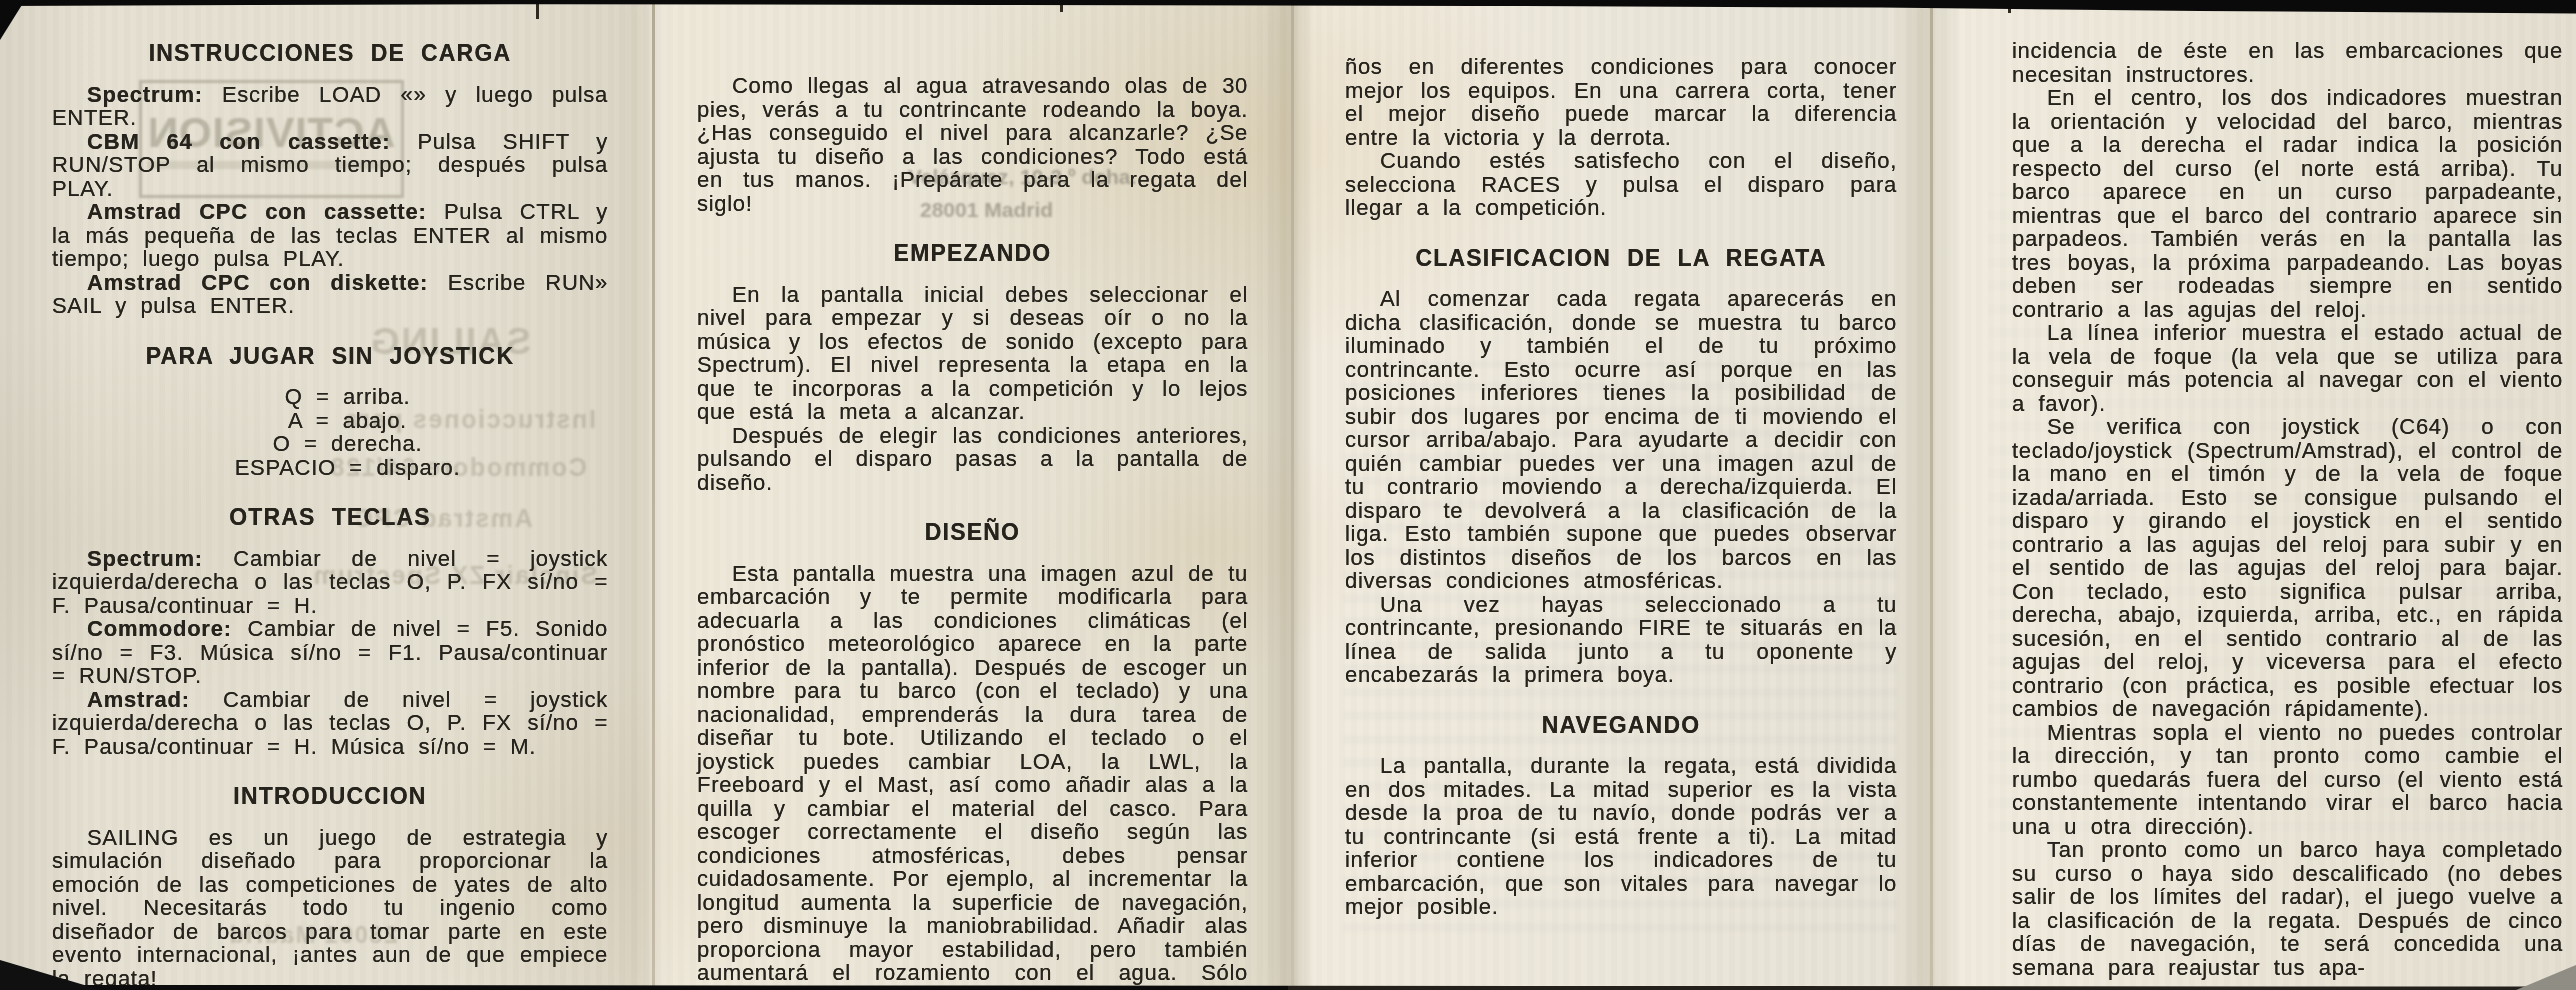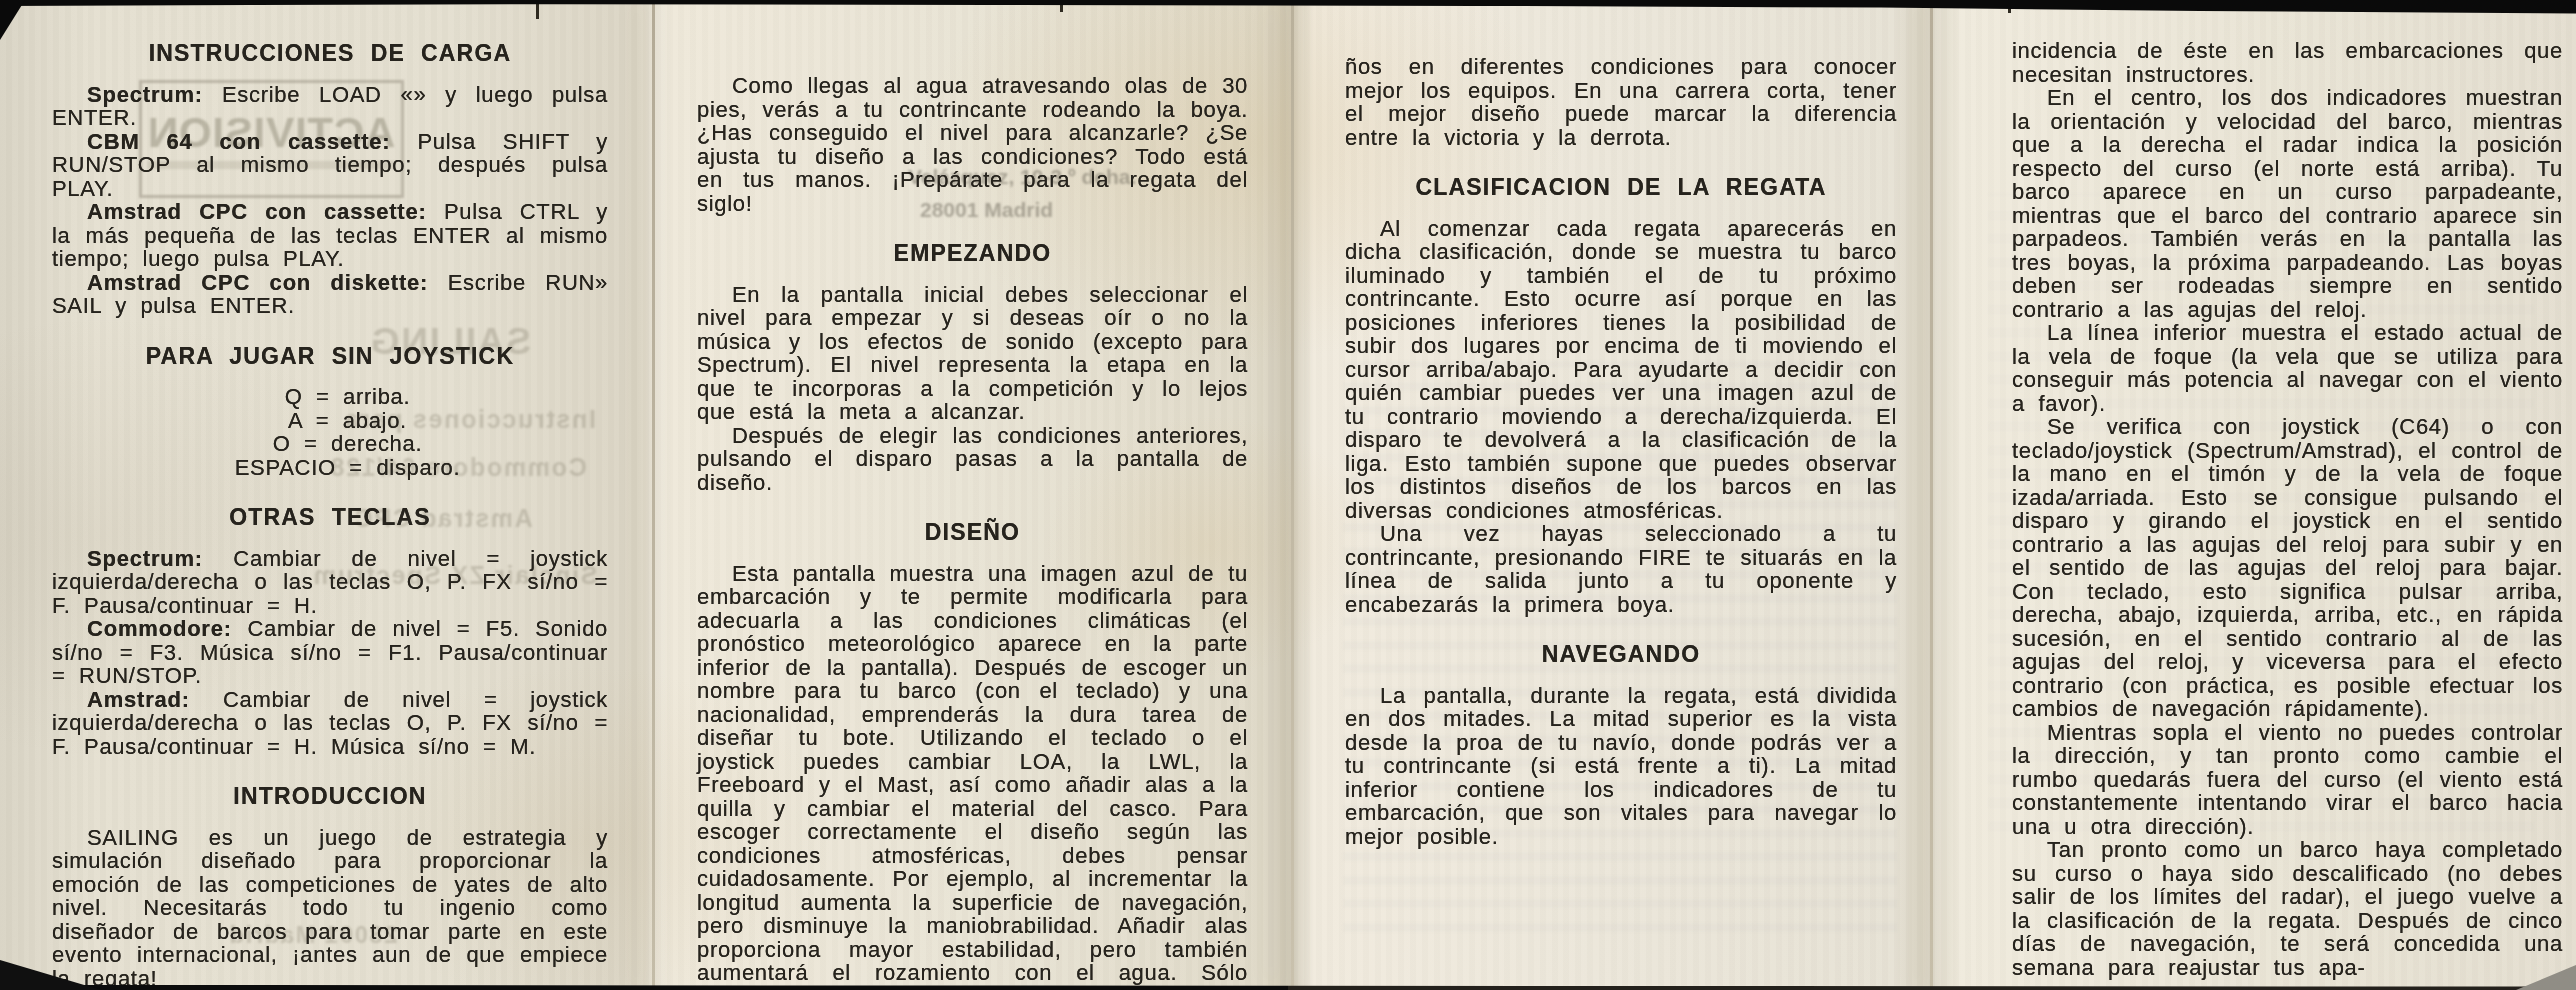--- a/index.html
+++ b/index.html
@@ -168,6 +168,7 @@
   </div>
 <div class="col" id="col-3">
     <p class="para noind">ños en diferentes condiciones para conocer mejor los equipos. En una carrera corta, tener el mejor diseño puede marcar la diferencia entre la victoria y la derrota.</p>
+    <p class="para">Cuando estés satisfecho con el diseño, selecciona RACES y pulsa el disparo para llegar a la competición.</p>
     <h2 class="hd">CLASIFICACION DE LA REGATA</h2>
     <p class="para">Al comenzar cada regata aparecerás en dicha clasificación, donde se muestra tu barco iluminado y también el de tu próximo contrincante. Esto ocurre así porque en las posiciones inferiores tienes la posibilidad de subir dos lugares por encima de ti moviendo el cursor arriba/abajo. Para ayudarte a decidir con quién cambiar puedes ver una imagen azul de tu contrario moviendo a derecha/izquierda. El disparo te devolverá a la clasificación de la liga. Esto también supone que puedes observar los distintos diseños de los barcos en las diversas condiciones atmosféricas.</p>
     <p class="para">Una vez hayas seleccionado a tu contrincante, presionando FIRE te situarás en la línea de salida junto a tu oponente y encabezarás la primera boya.</p>

